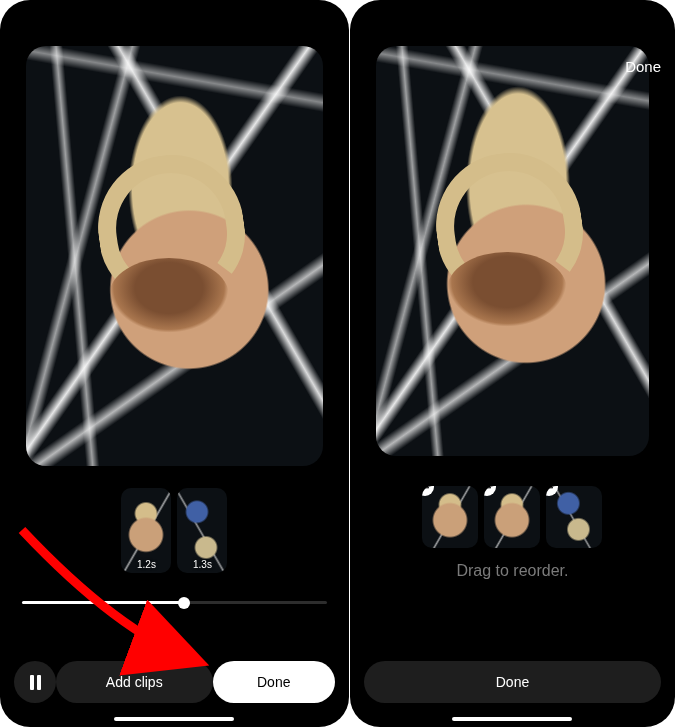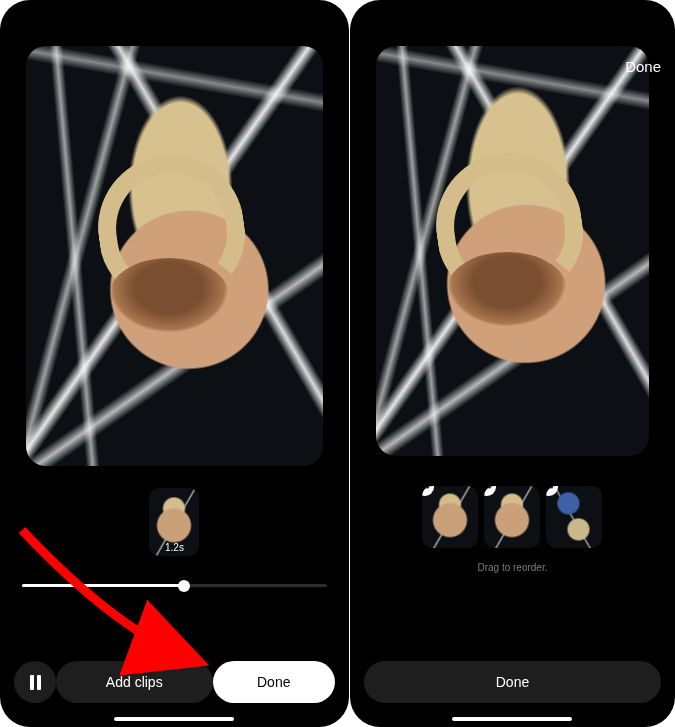--- a/index.html
+++ b/index.html
@@ -30,7 +30,7 @@
 
 
 .thumbs{display:flex;gap:6px;justify-content:center;margin-top:22px}
-.thumb{position:relative;width:50px;height:68px;border-radius:10px;overflow:hidden;background:
+.thumb{position:relative;width:50px;height:85px;border-radius:10px;overflow:hidden;background:
   radial-gradient(circle at 50% 55%, #caa079 0 16px, transparent 18px),
   radial-gradient(circle at 50% 30%, #d4bd8a 0 10px, transparent 12px),
   linear-gradient(120deg, transparent 50%, rgba(255,255,255,.6) 52%, transparent 54%),

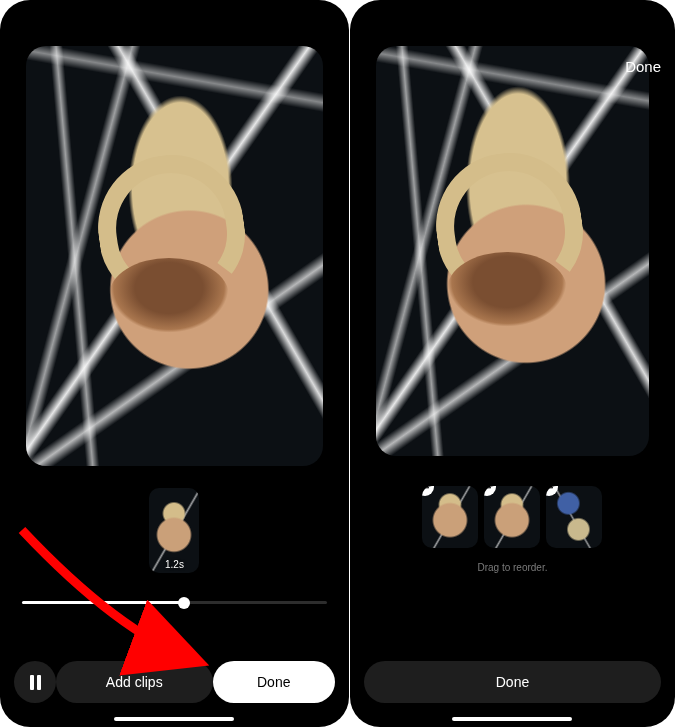--- a/index.html
+++ b/index.html
@@ -86,6 +86,9 @@
       <div class="thumb">
         <div class="dur">1.2s</div>
       </div>
+      <div class="thumb alt">
+        <div class="dur">1.3s</div>
+      </div>
     </div>
 
     <div class="scrub">

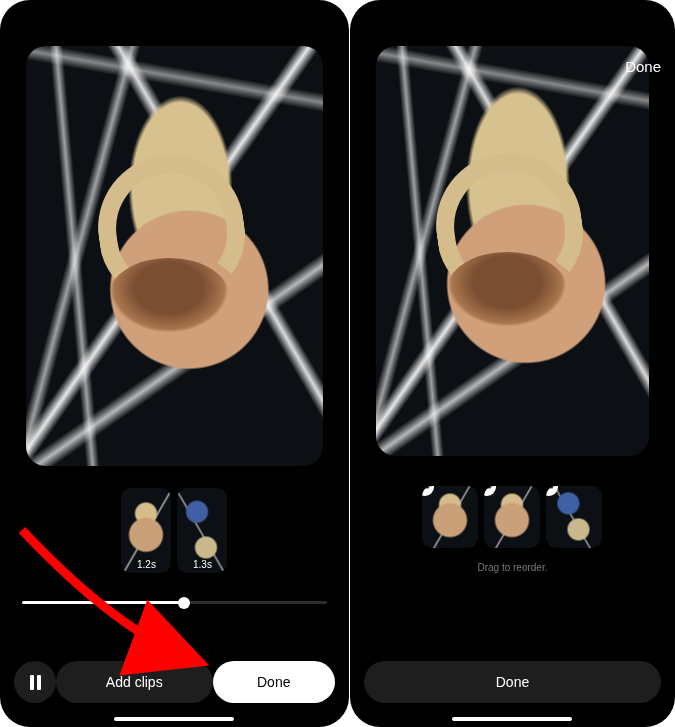--- a/index.html
+++ b/index.html
@@ -47,7 +47,7 @@
 .thumbs-right .thumb{width:56px;height:62px;margin-top:8px}
 .thumbs-right .thumb.alt{width:56px}
 
-.hint{text-align:center;color:#7b7b7b;font-size:10px;margin-top:14px}
+.hint{text-align:center;color:#7b7b7b;font-size:16px;margin-top:14px}
 
 
 .scrub{position:relative;margin:28px 22px 0;height:3px;background:#2d2d2d;border-radius:2px}

